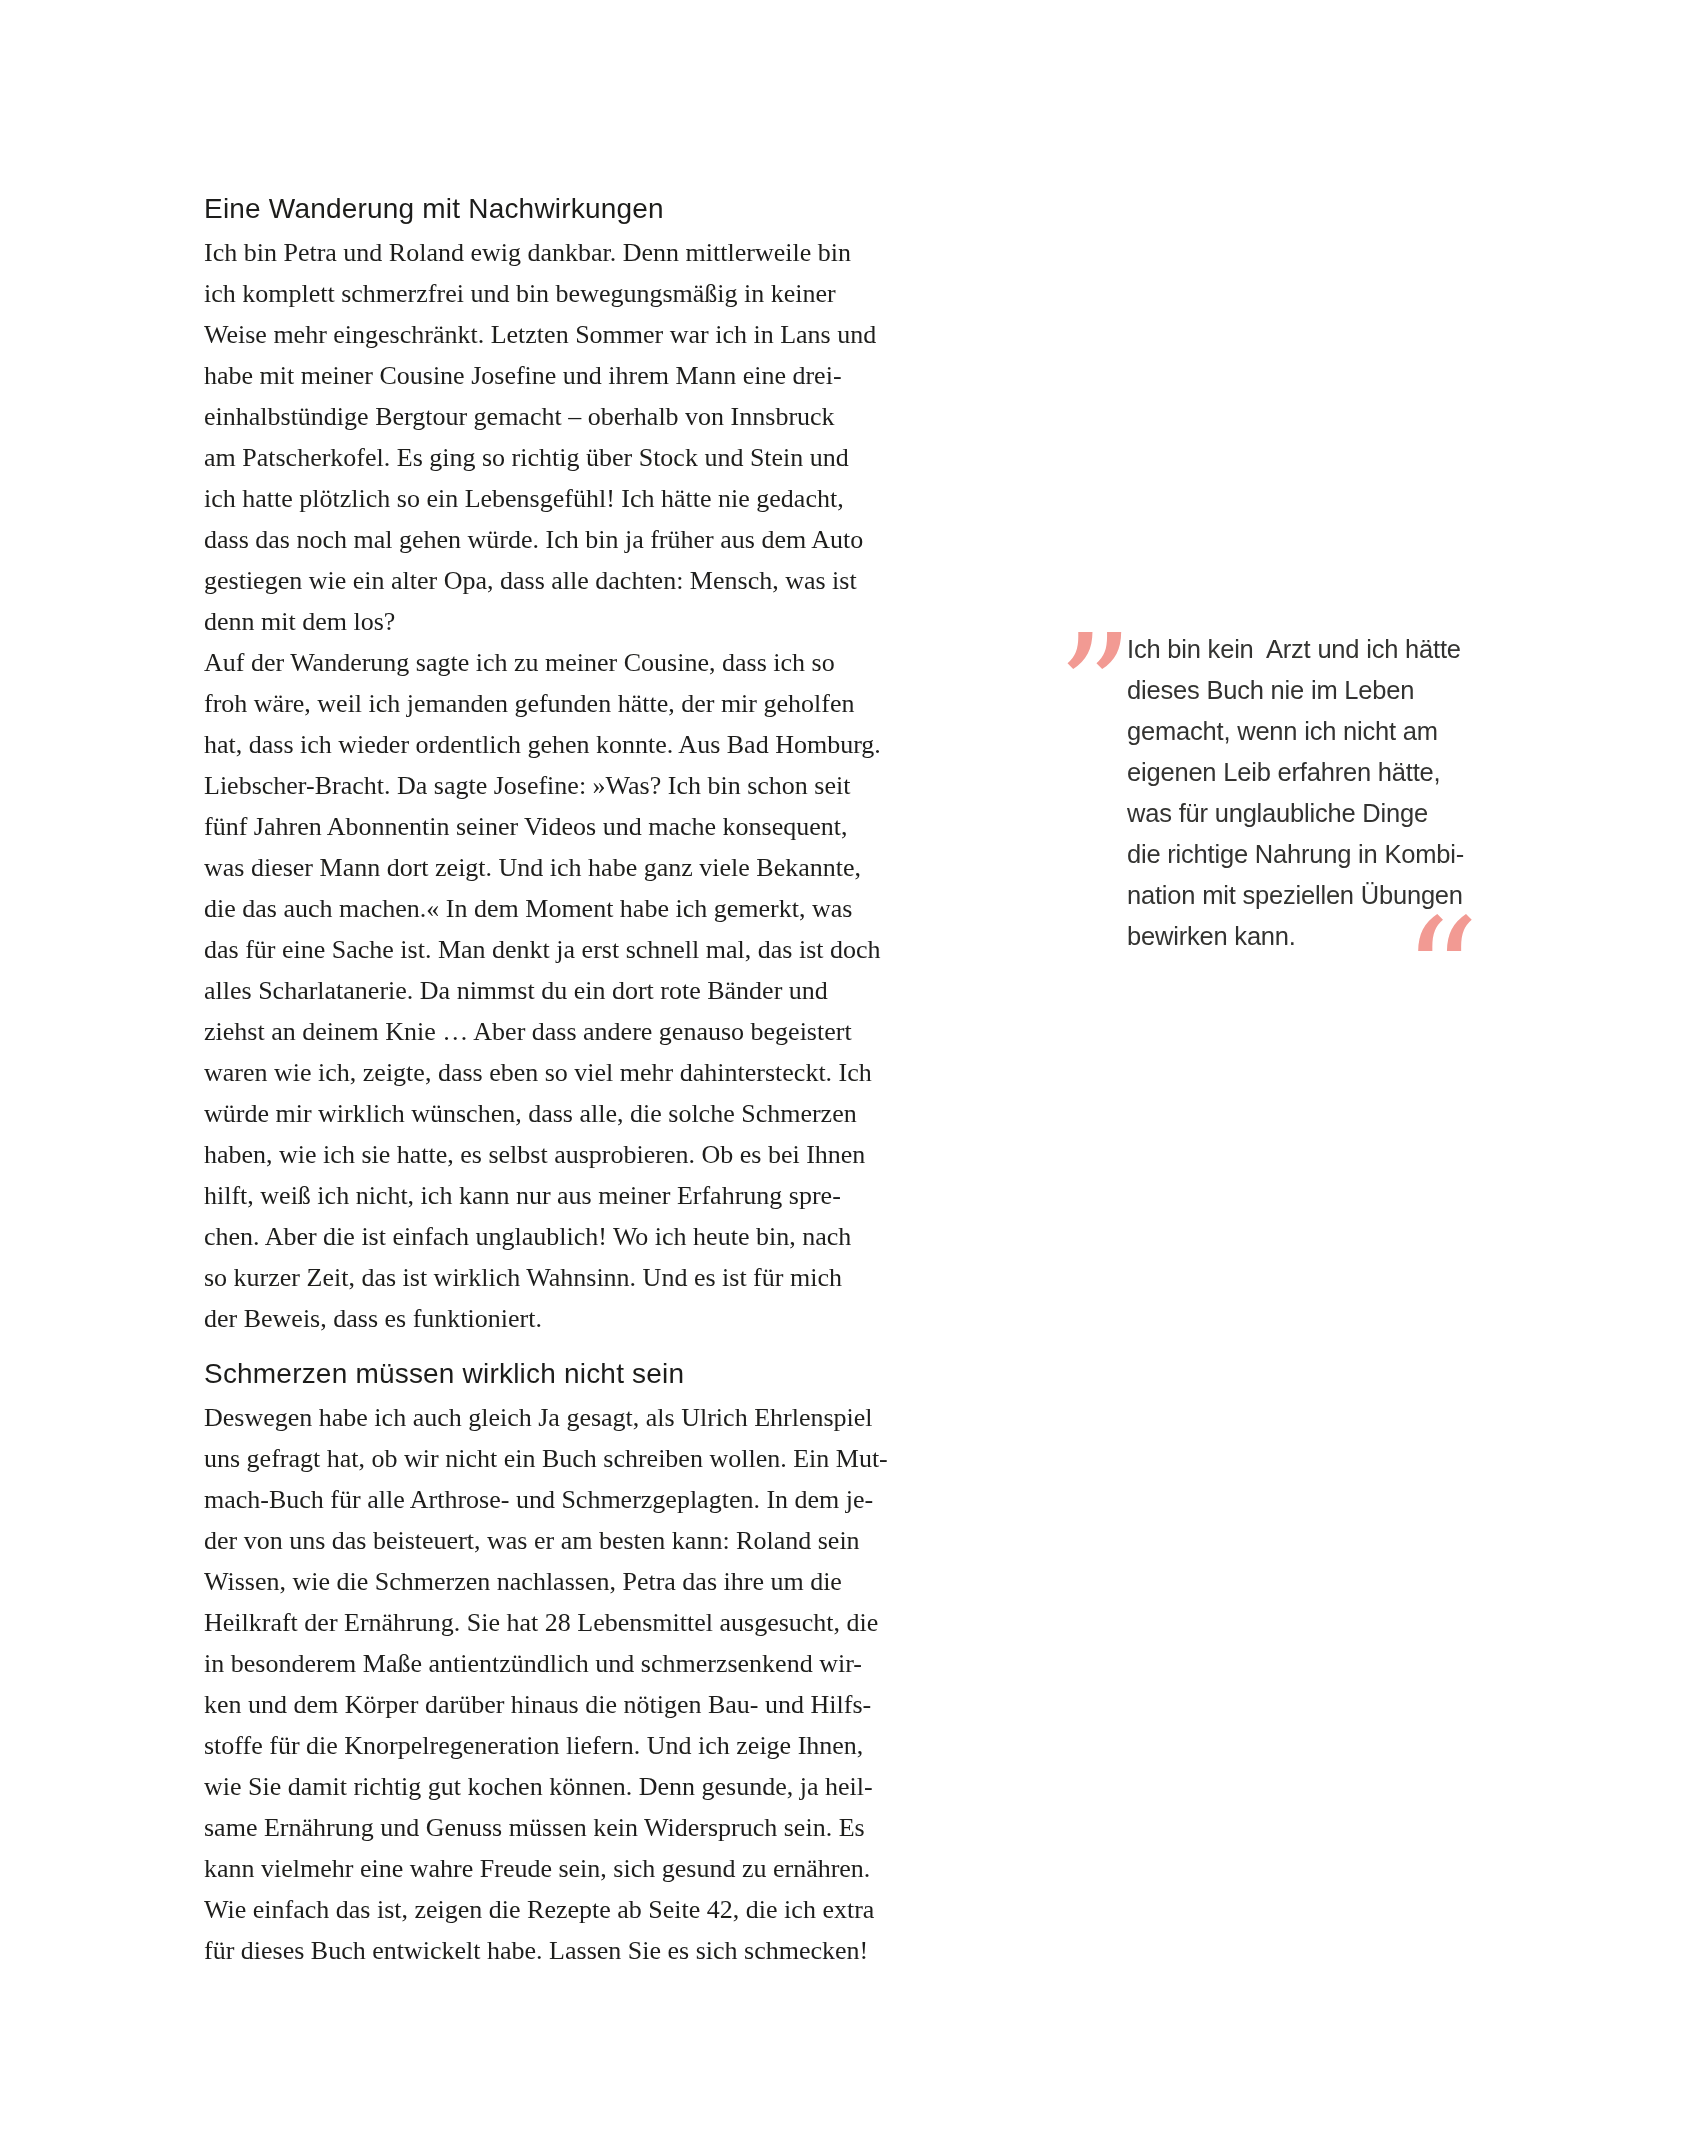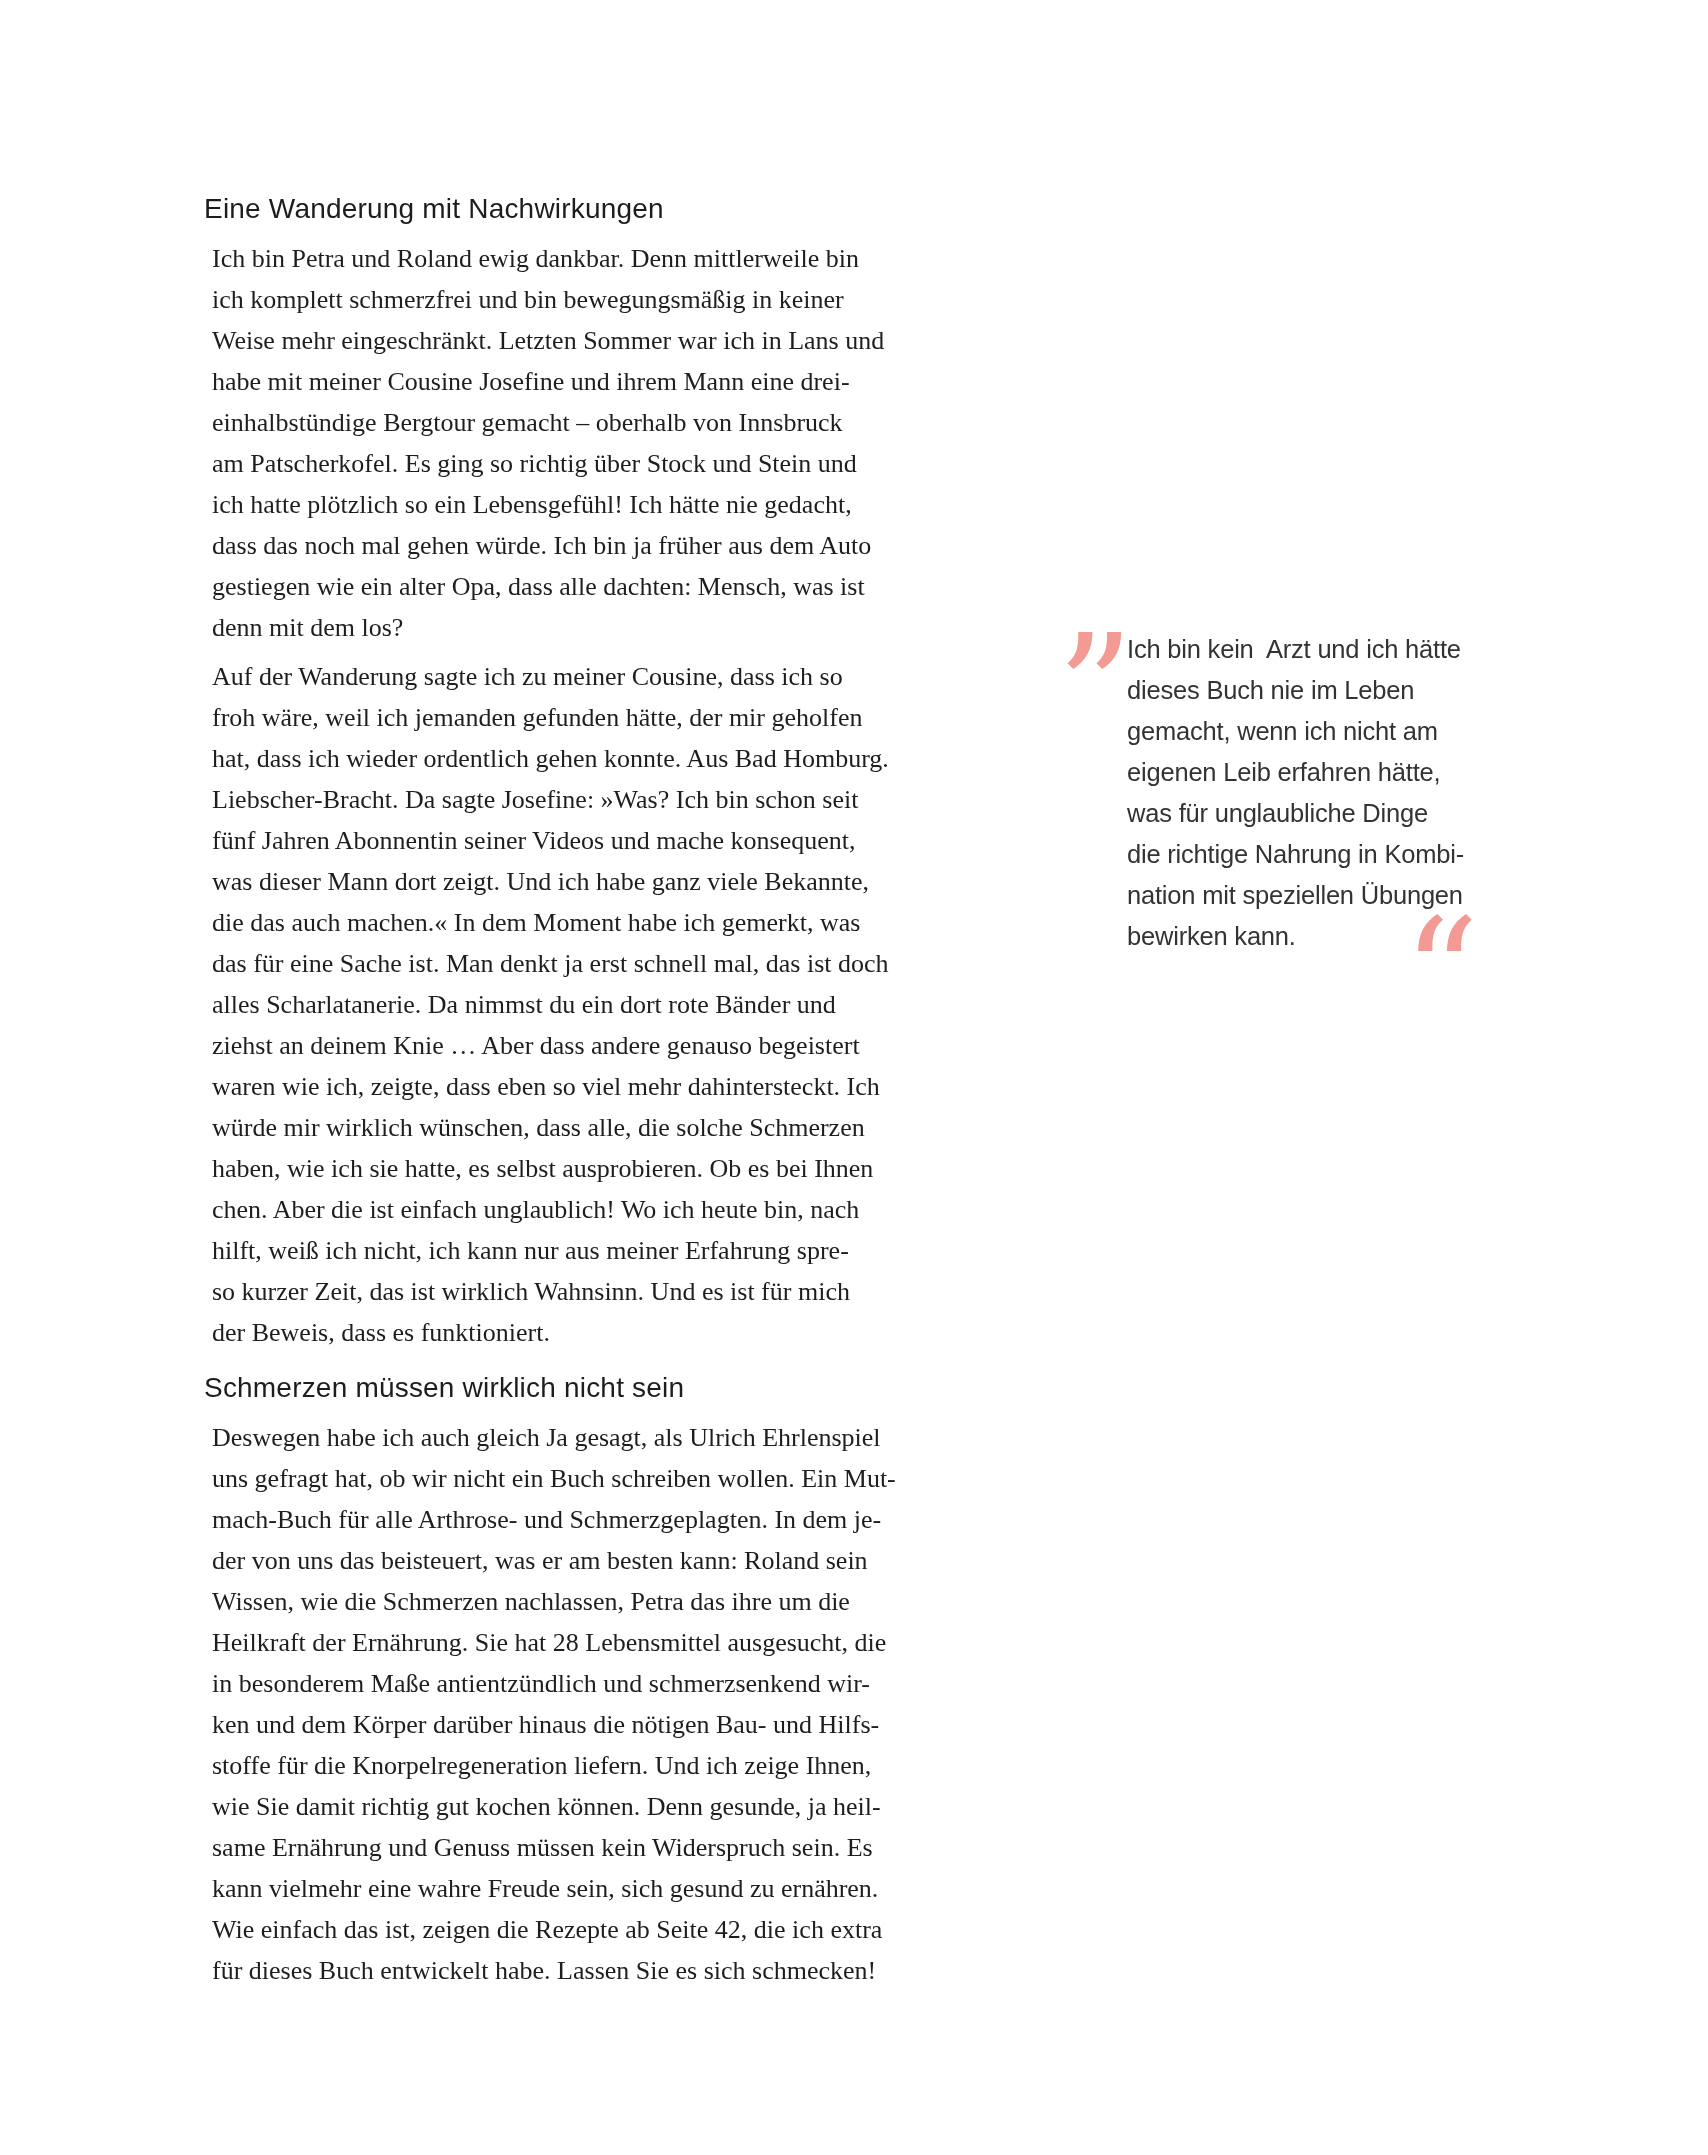--- a/index.html
+++ b/index.html
@@ -34,7 +34,7 @@
     margin-top: 14px;
   }
   .para {
-    margin: 8px;
+    margin: 0;
   }
   .para .line {
     font-family: "Liberation Serif", "DejaVu Serif", serif;

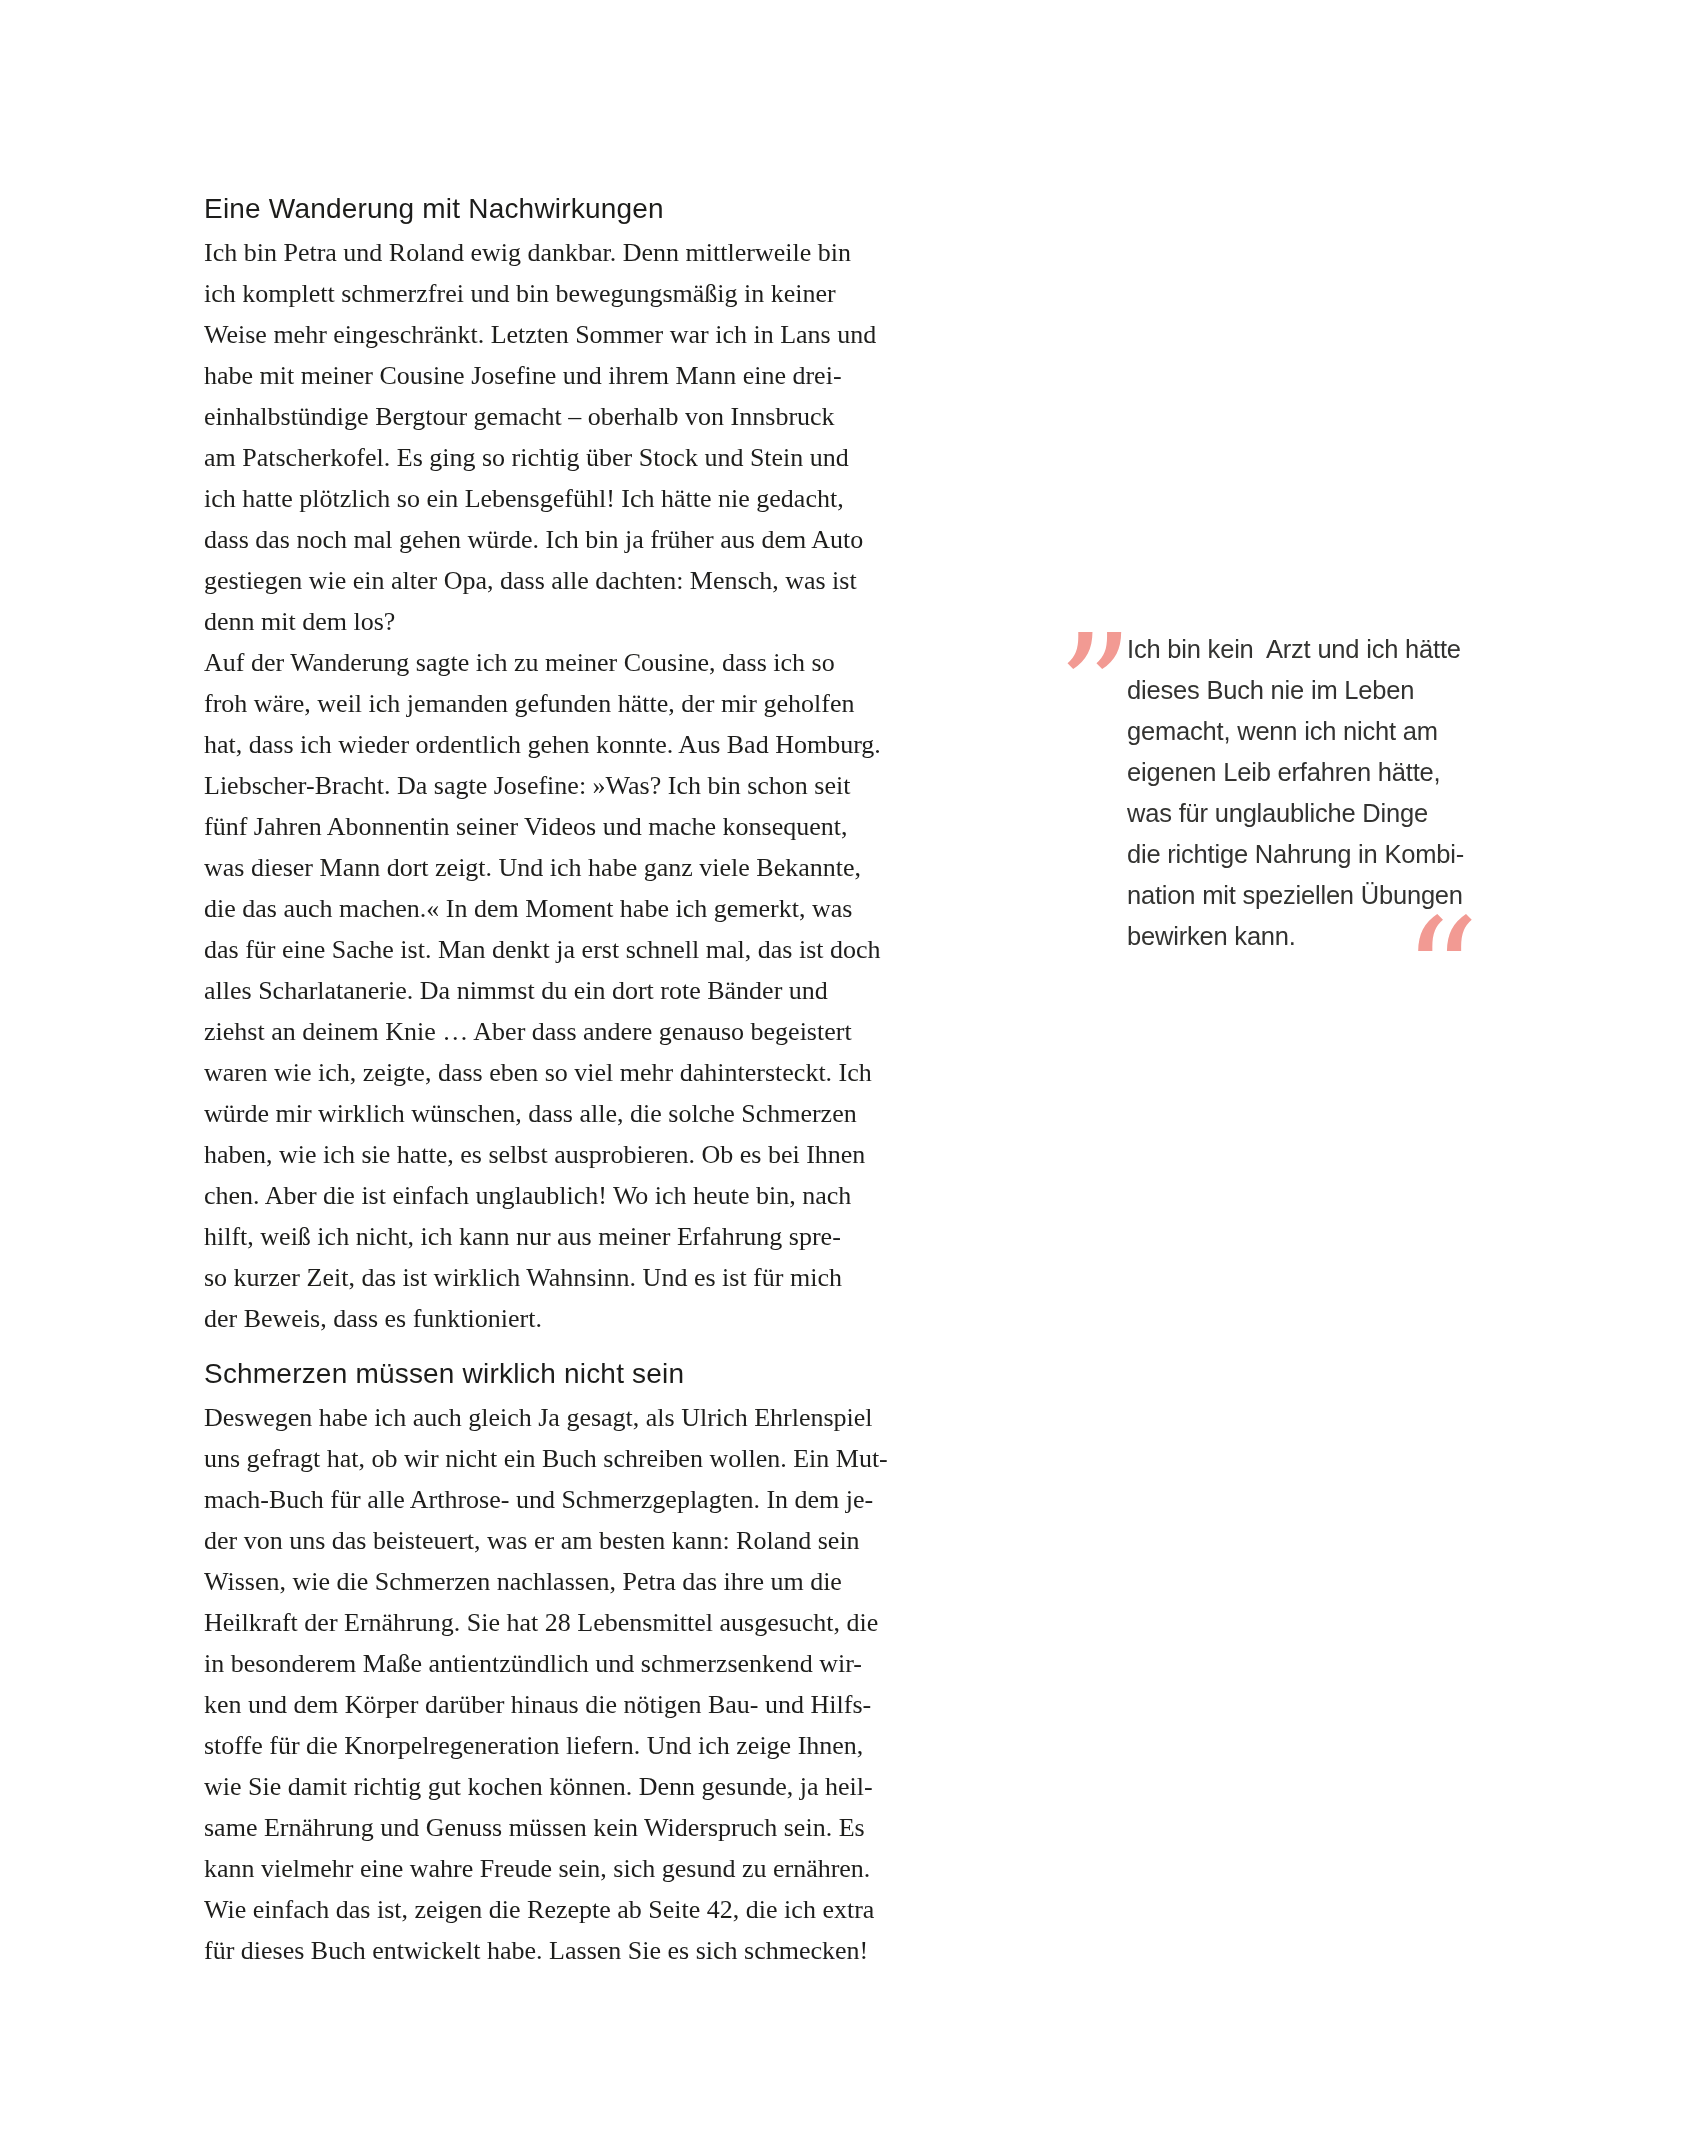--- a/index.html
+++ b/index.html
@@ -115,8 +115,8 @@
           <div class="line">waren wie ich, zeigte, dass eben so viel mehr dahintersteckt. Ich</div>
           <div class="line">würde mir wirklich wünschen, dass alle, die solche Schmerzen</div>
           <div class="line">haben, wie ich sie hatte, es selbst ausprobieren. Ob es bei Ihnen</div>
+          <div class="line">hilft, weiß ich nicht, ich kann nur aus meiner Erfahrung spre-</div>
           <div class="line">chen. Aber die ist einfach unglaublich! Wo ich heute bin, nach</div>
-          <div class="line">hilft, weiß ich nicht, ich kann nur aus meiner Erfahrung spre-</div>
           <div class="line">so kurzer Zeit, das ist wirklich Wahnsinn. Und es ist für mich</div>
           <div class="line">der Beweis, dass es funktioniert.</div>
         </div>

